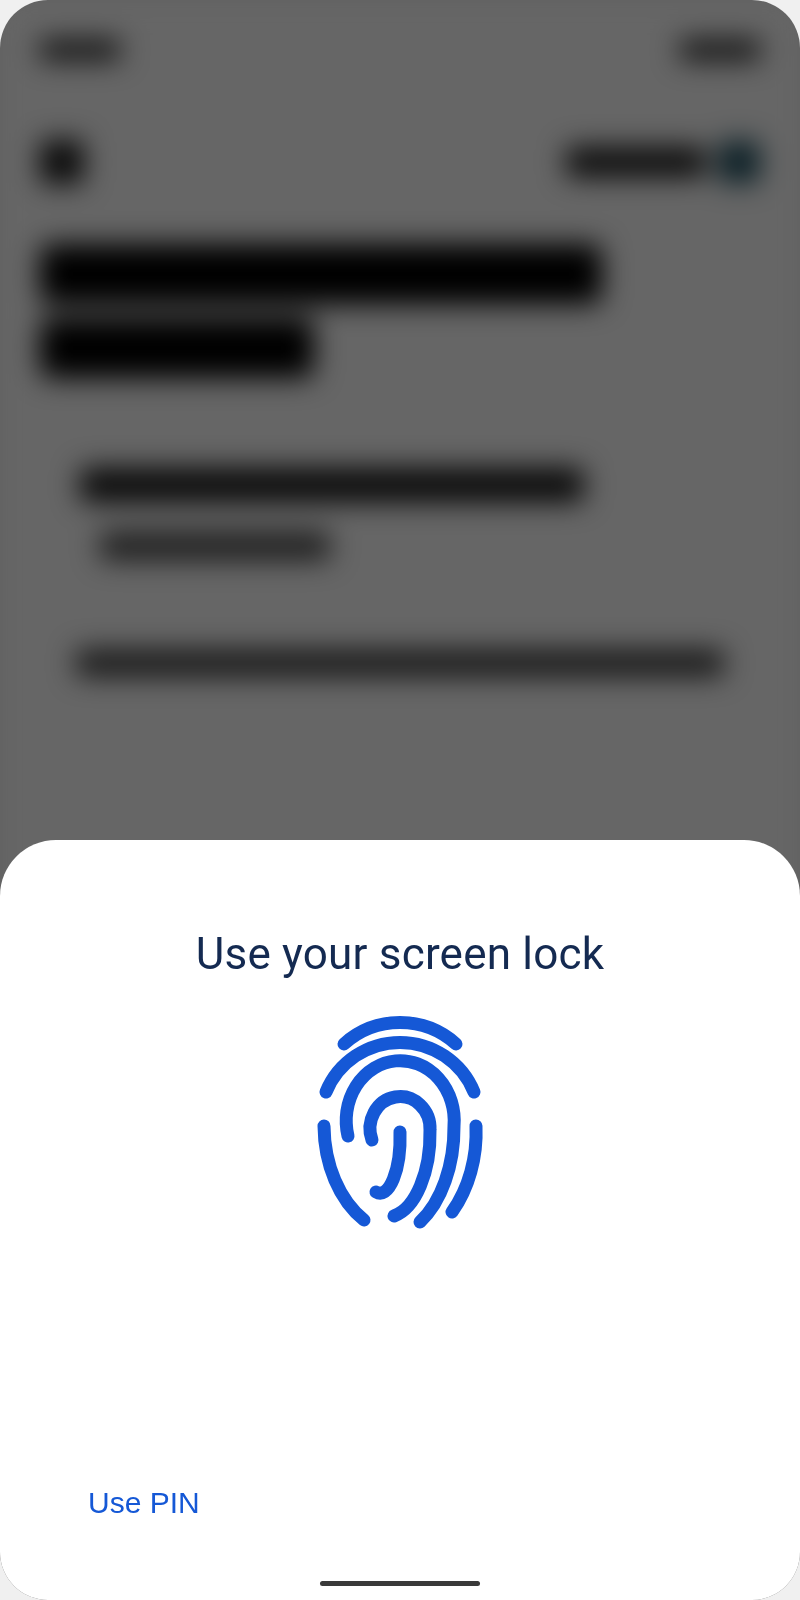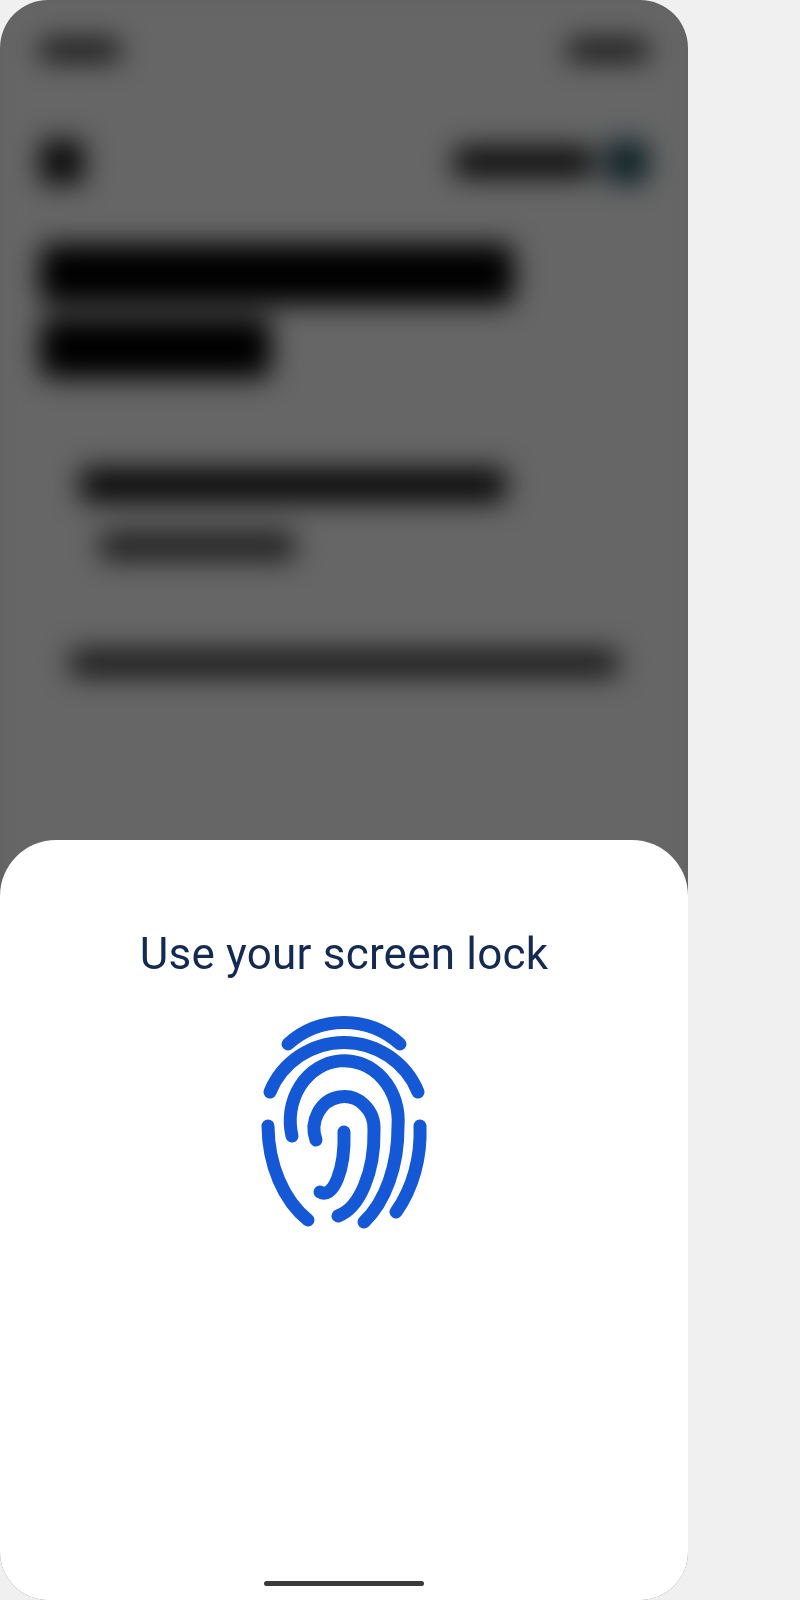--- a/index.html
+++ b/index.html
@@ -12,7 +12,7 @@
       position: relative;
     }
     .phone-screen {
-      width: 688px;
+      width: 800px;
       height: 1600px;
       position: relative;
       border-radius: 48px;

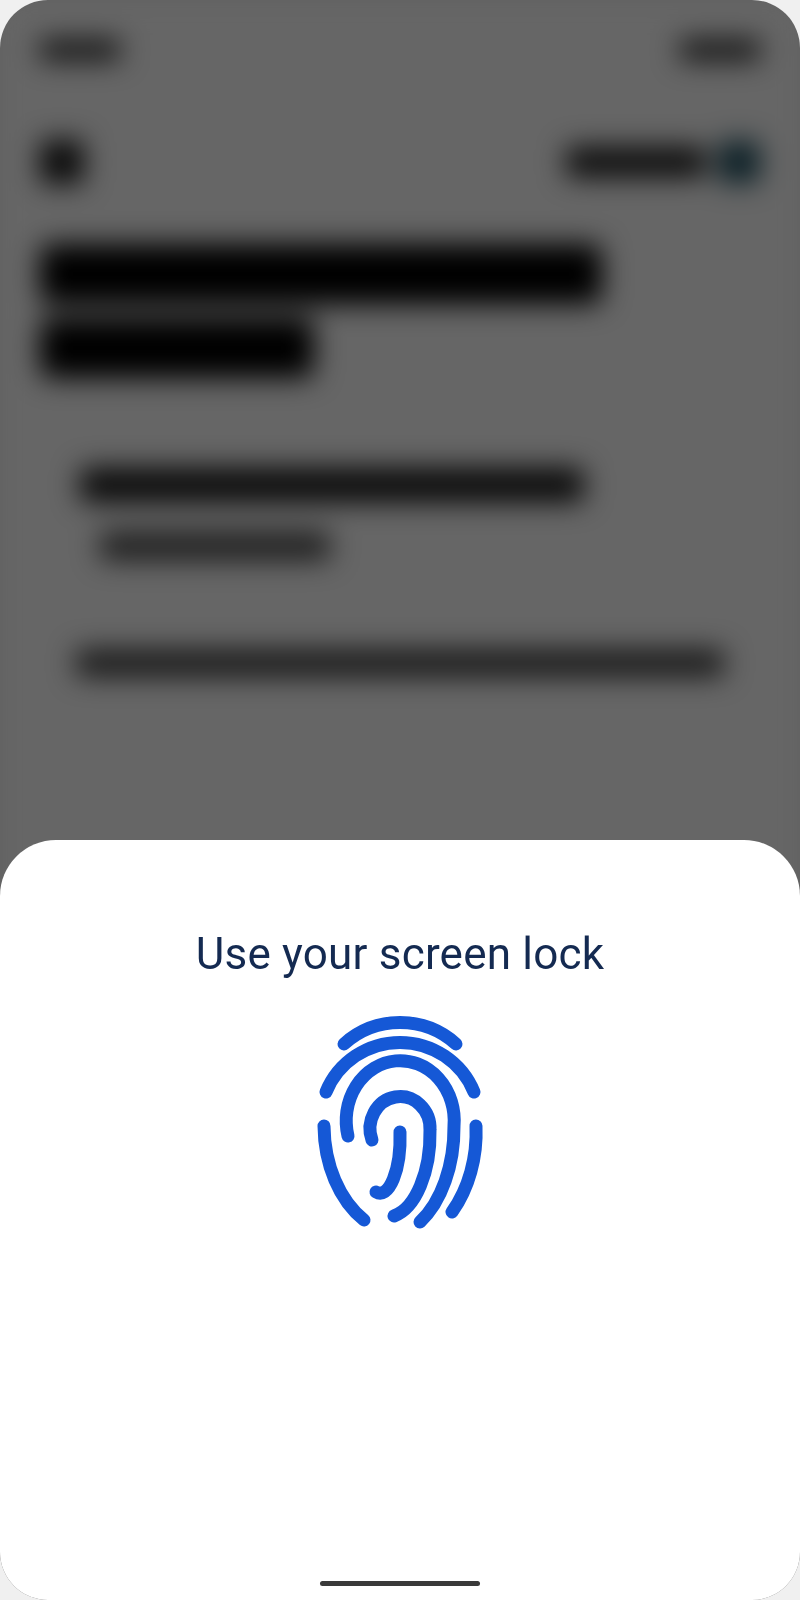--- a/index.html
+++ b/index.html
@@ -176,6 +176,9 @@
         <path d="M 50 58 A 10 28 0 0 1 38 88"></path>
       </svg>
     </div>
+    <div class="sheet-footer">
+      <button class="use-pin-btn">Use PIN</button>
+    </div>
   </div>
 
   <div class="home-indicator"></div>

